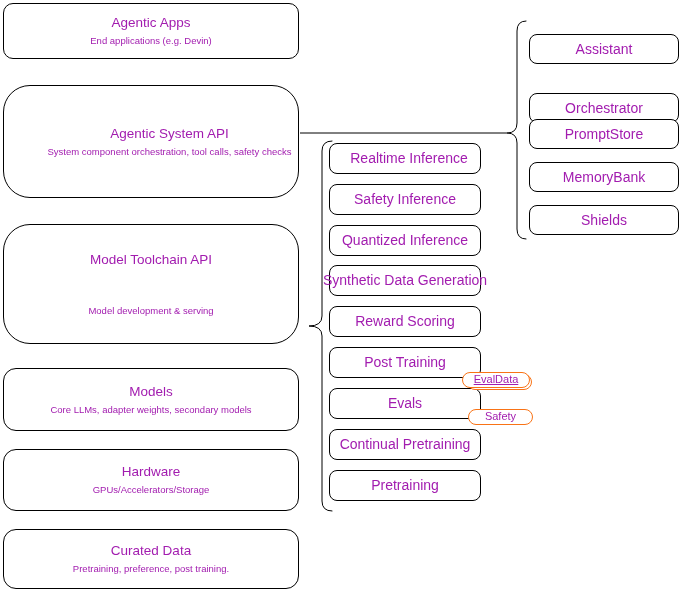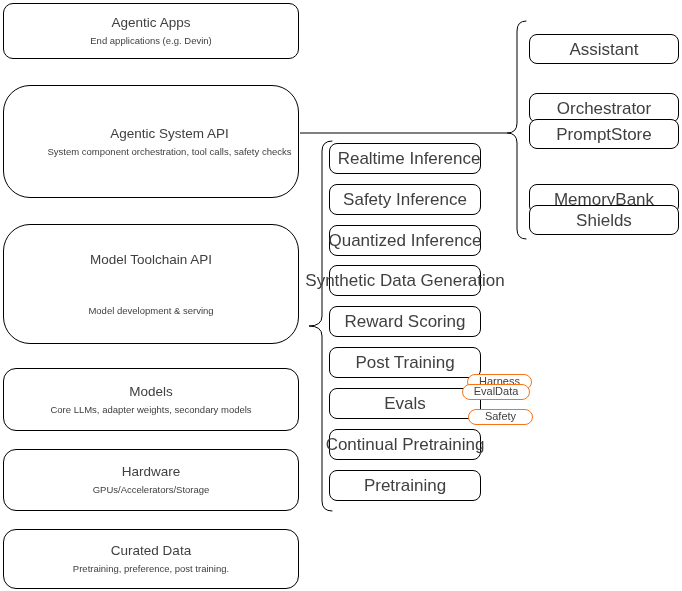--- a/index.html
+++ b/index.html
@@ -9,7 +9,7 @@
     height: 591px;
     background: #ffffff;
     font-family: "Liberation Sans", sans-serif;
-    color: #404040;
+    color: #a21caf;
     overflow: hidden;
   }
   .overlay {

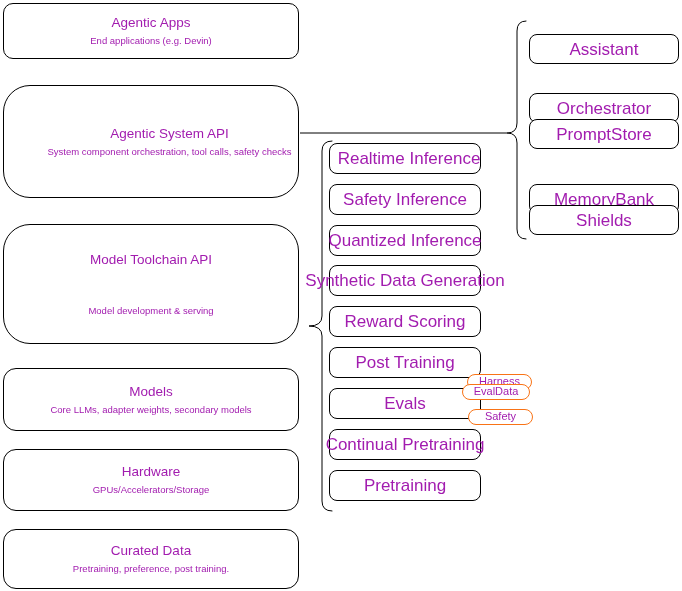--- a/index.html
+++ b/index.html
@@ -42,7 +42,7 @@
     white-space: nowrap;
   }
   .box .label {
-    font-size: 17px;
+    font-size: 14px;
     line-height: 15px;
     white-space: nowrap;
   }

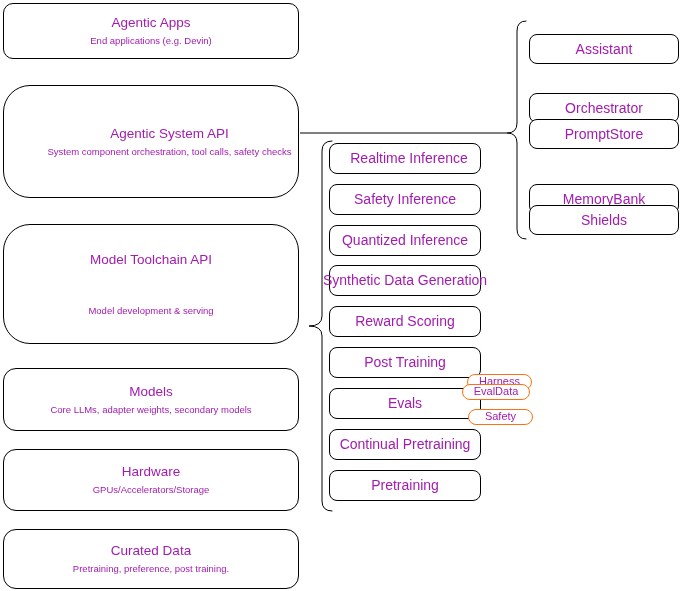--- a/index.html
+++ b/index.html
@@ -133,7 +133,7 @@
     <div class="box" style="left: 529px; top: 119px; width: 150px; height: 30px; border-radius: 8px;">
       <span class="label">PromptStore</span>
     </div>
-    <div class="box" style="left: 529px; top: 162px; width: 150px; height: 30px; border-radius: 8px; margin-top: 22px;">
+    <div class="box" style="left: 529px; top: 162px; width: 150px; height: 30px; border-radius: 8px;">
       <span class="label">MemoryBank</span>
     </div>
     <div class="box" style="left: 529px; top: 205px; width: 150px; height: 30px; border-radius: 8px;">

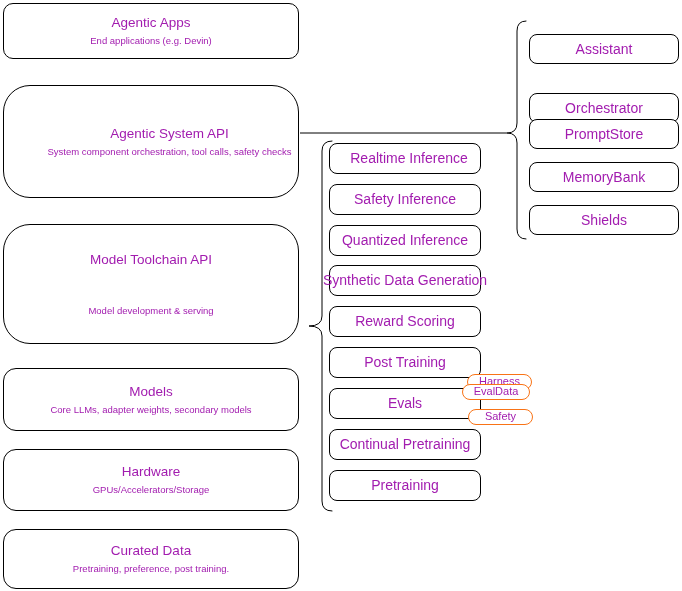--- a/index.html
+++ b/index.html
@@ -142,7 +142,7 @@
     <div class="pill" style="left: 467px; top: 374px; width: 65px; height: 16px;">
       <span class="label">Harness</span>
     </div>
-    <div class="pill" style="left: 462px; top: 384px; width: 68px; height: 16px;">
+    <div class="pill" style="left: 462px; top: 372px; width: 68px; height: 16px; text-decoration: underline;">
       <span class="label">EvalData</span>
     </div>
     <div class="pill" style="left: 468px; top: 409px; width: 65px; height: 16px;">

